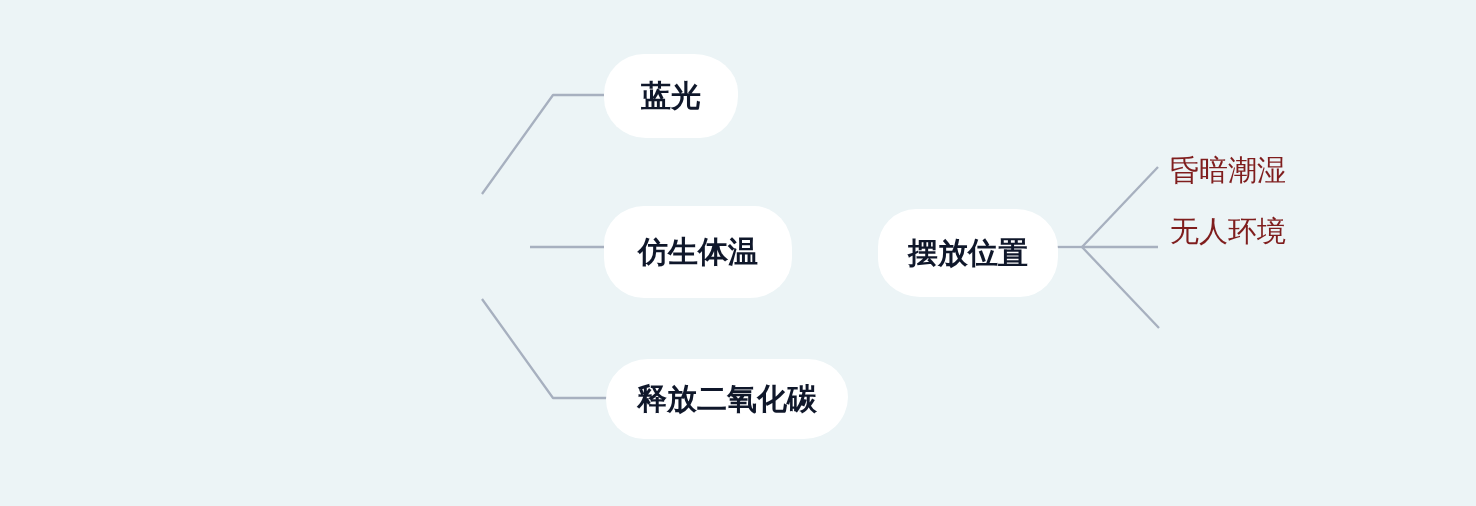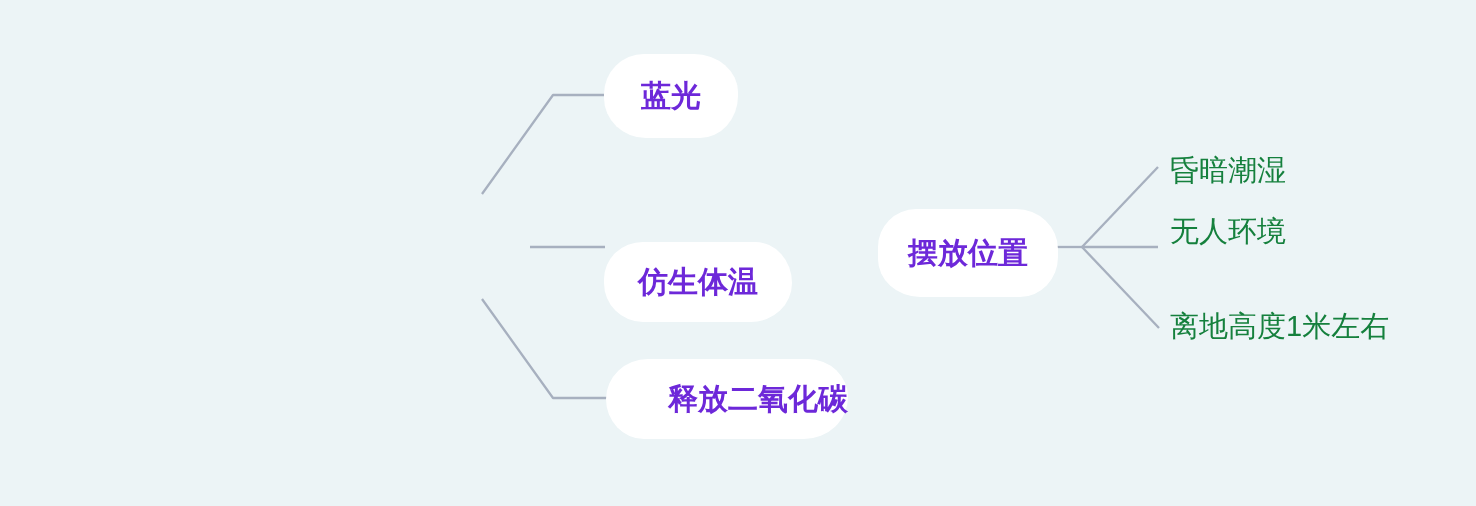--- a/index.html
+++ b/index.html
@@ -32,7 +32,7 @@
   .node {
     position: absolute;
     background: #ffffff;
-    color: #6d28d9;
+    color: #0f172a;
     display: flex;
     align-items: center;
     justify-content: center;

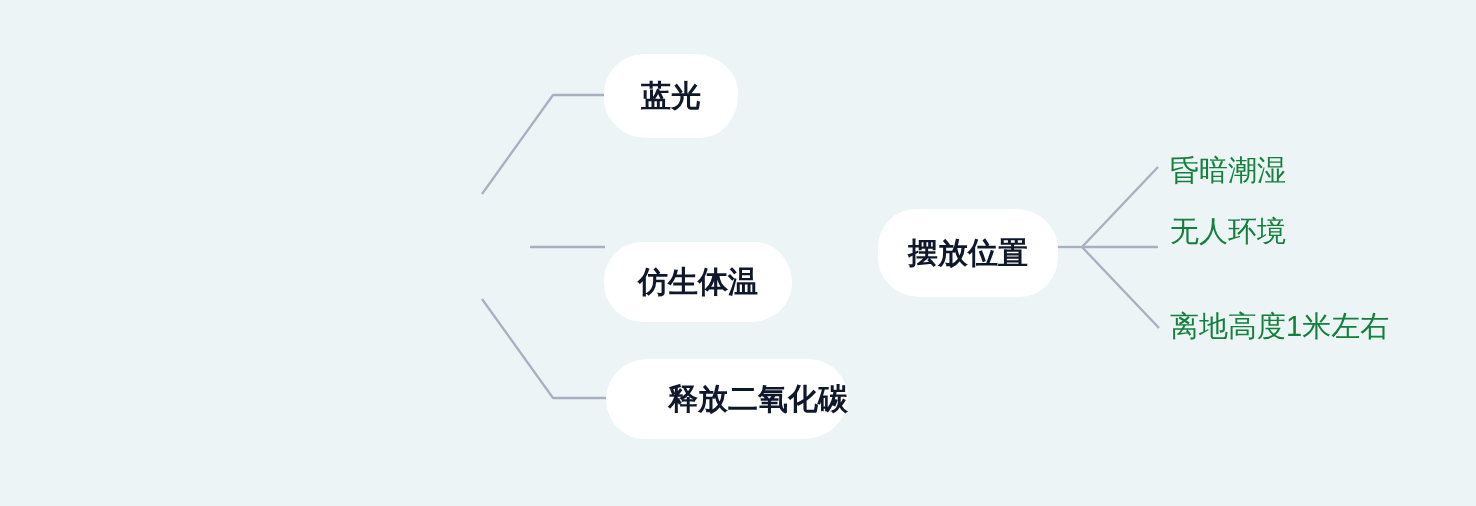--- a/index.html
+++ b/index.html
@@ -83,7 +83,7 @@
   .leaf {
     position: absolute;
     left: 1170px;
-    color: #15803d;
+    color: #7f1d1d;
     font-size: 29px;
     font-weight: 400;
     white-space: nowrap;

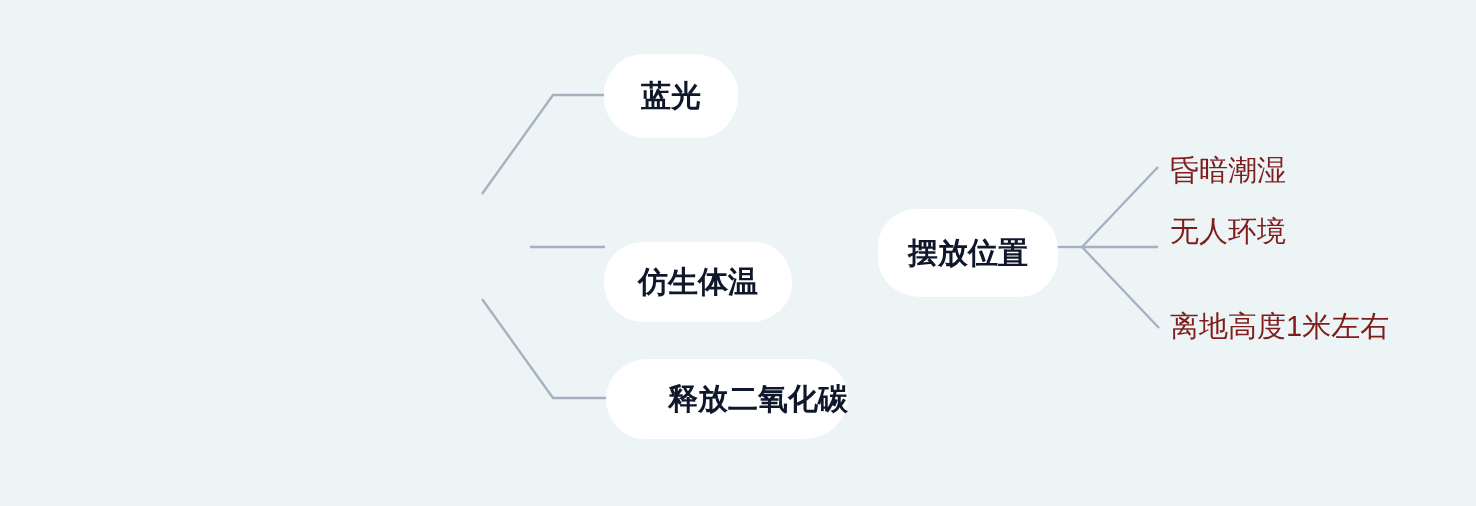--- a/index.html
+++ b/index.html
@@ -61,9 +61,8 @@
     left: 604px;
     top: 206px;
     width: 188px;
-    height: 80px;
+    height: 92px;
     border-radius: 40px 38px 42px 40px / 38px 42px 40px 40px;
-    margin-top: 36px;
   }
   .node-co2 {
     left: 606px;

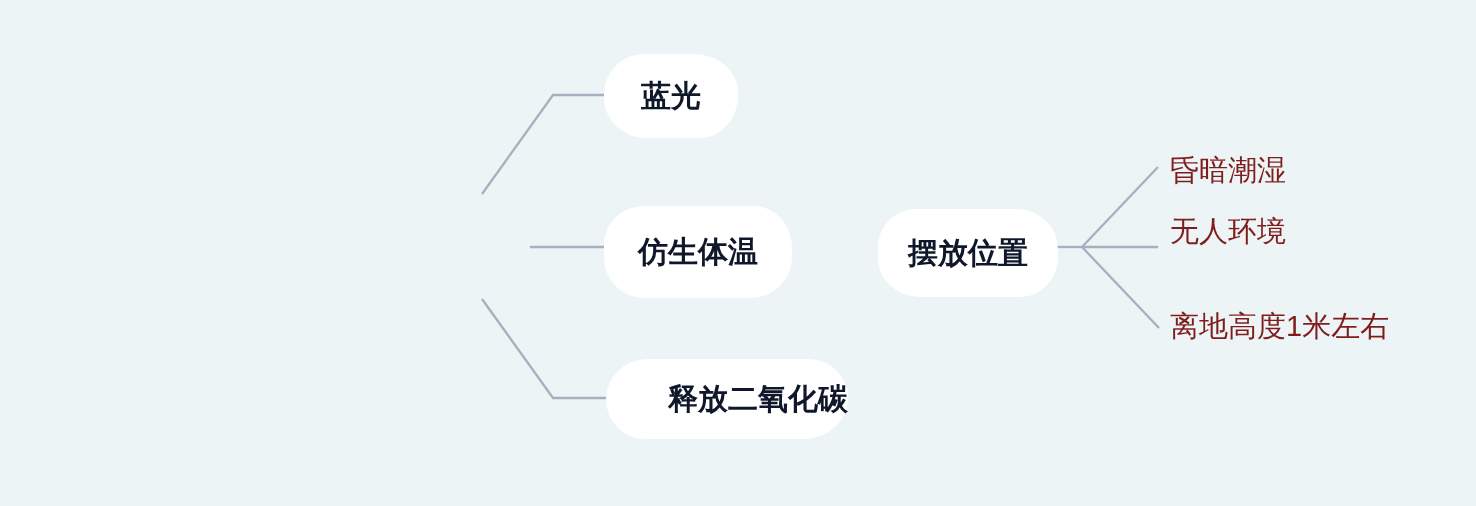--- a/index.html
+++ b/index.html
@@ -128,7 +128,6 @@
 
   <div class="leaf leaf-2">无人环境</div>
 
-  <div class="leaf leaf-3">离地高度1米左右</div>
 
 </div>
 

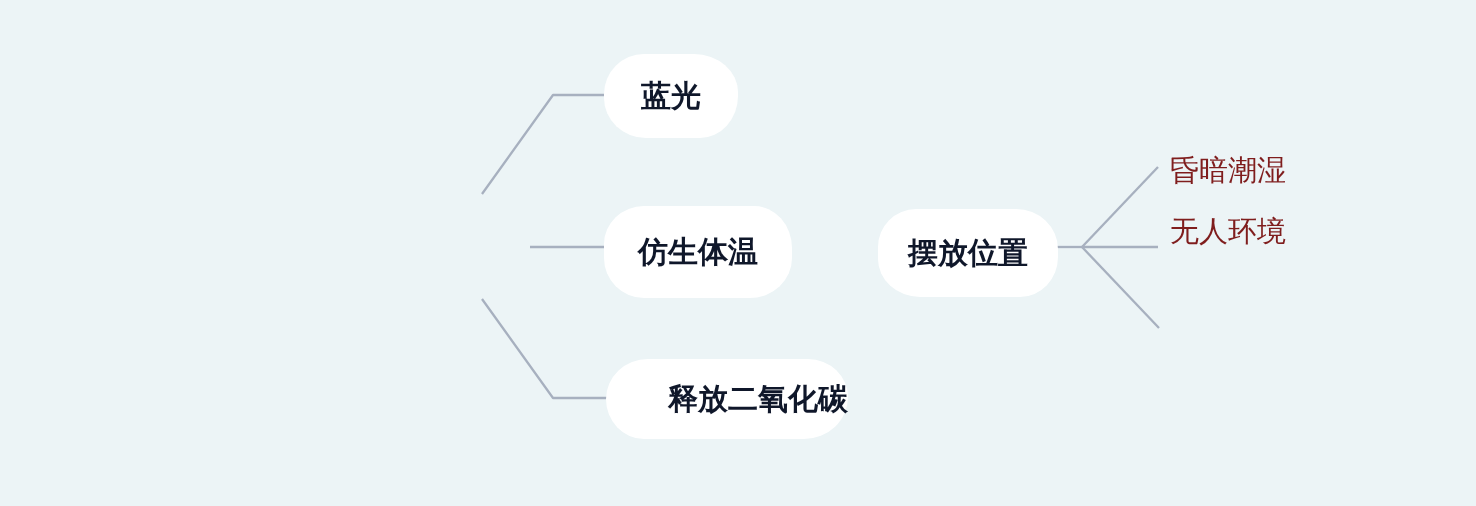--- a/index.html
+++ b/index.html
@@ -70,7 +70,6 @@
     width: 242px;
     height: 80px;
     border-radius: 42px 40px 44px 38px / 40px 38px 42px 40px;
-    justify-content: flex-end;
   }
   .node-placement {
     left: 878px;

